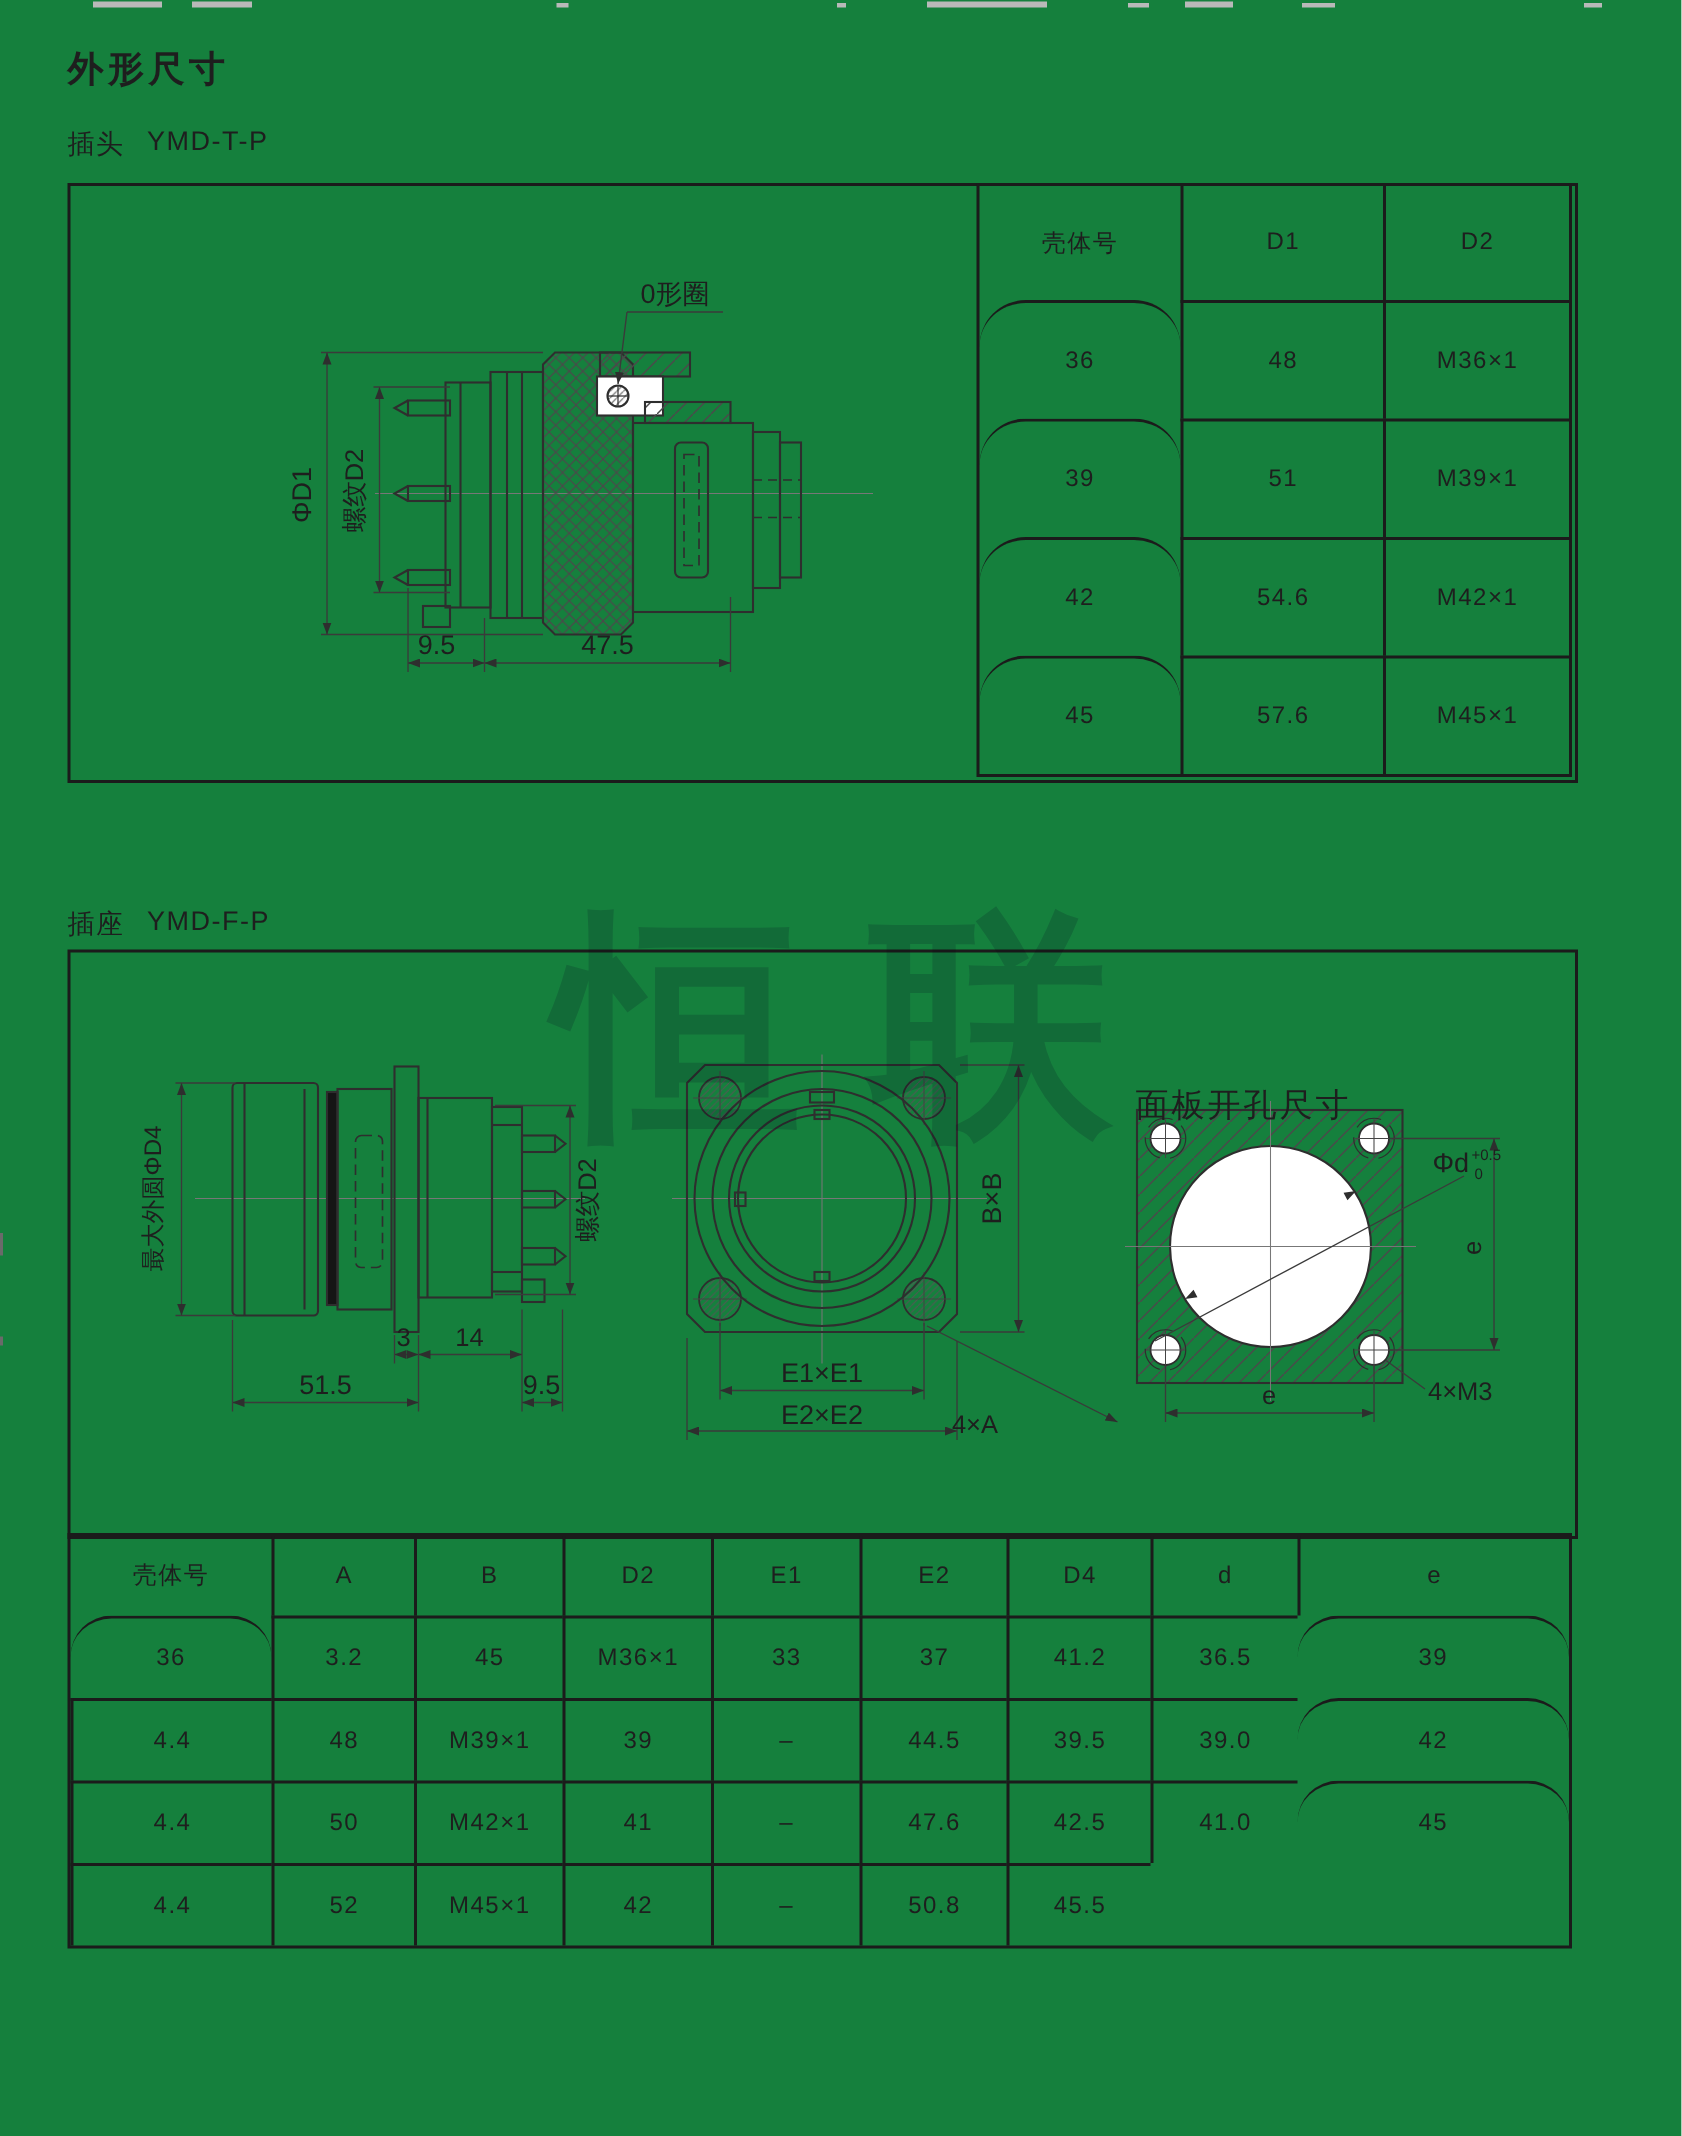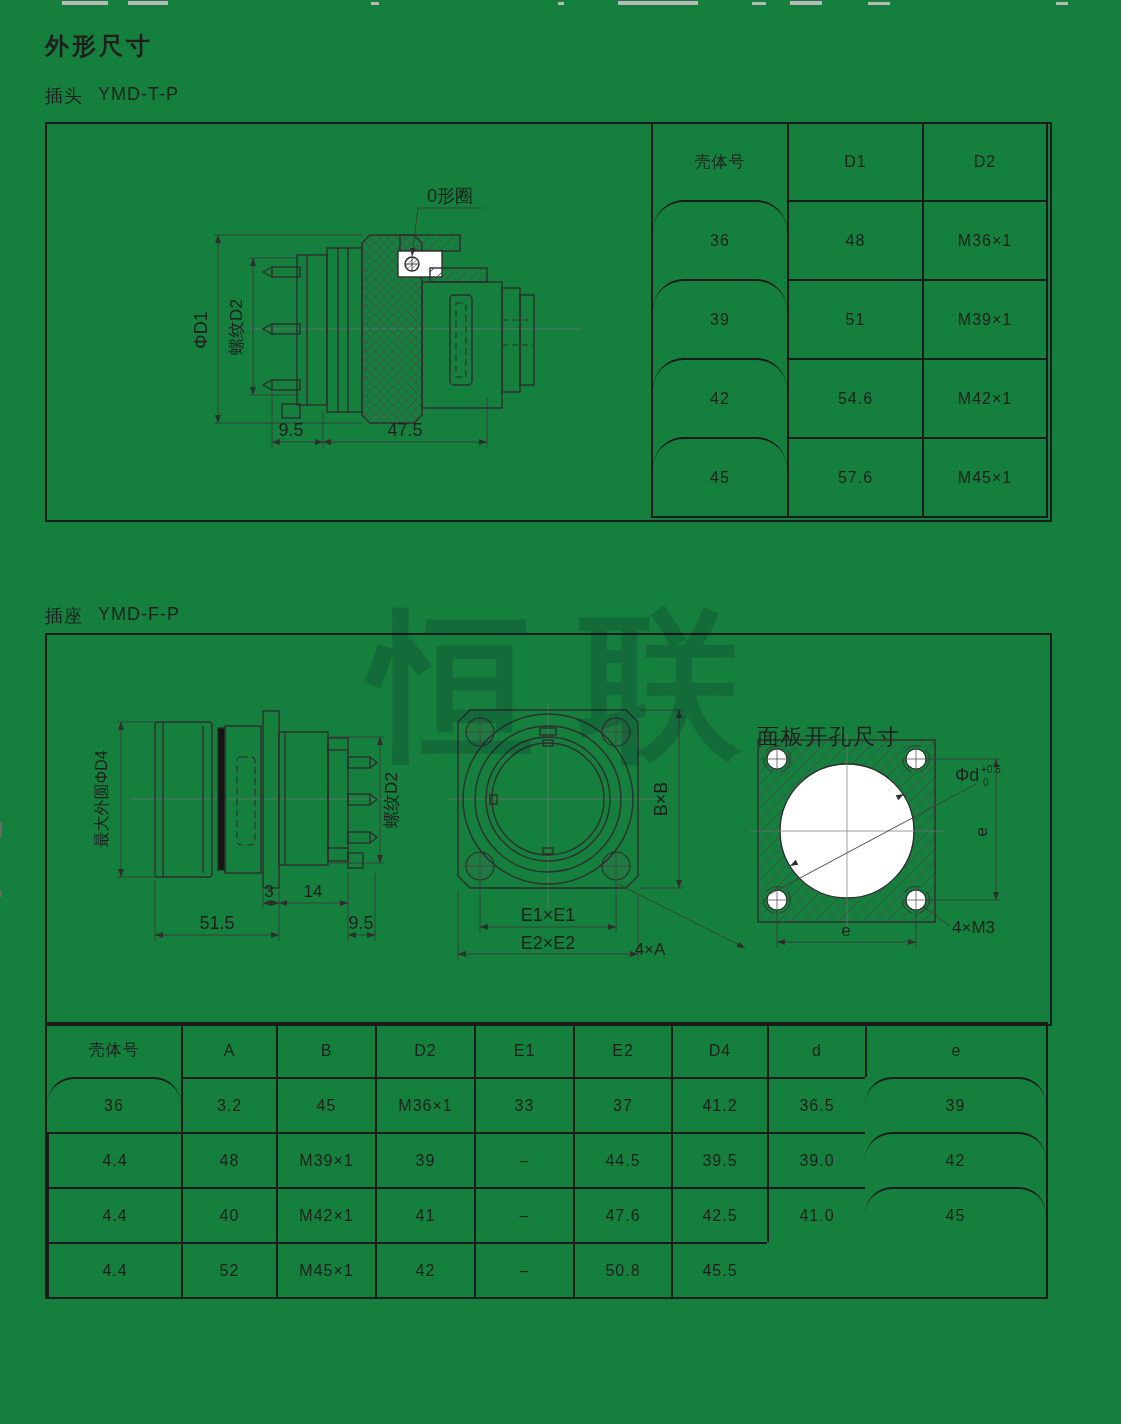--- a/index.html
+++ b/index.html
@@ -366,7 +366,7 @@
       <div class="cell">39.0</div>
       <div class="cell fc">42</div>
       <div class="cell">4.4</div>
-      <div class="cell">40</div>
+      <div class="cell">50</div>
       <div class="cell">M42×1</div>
       <div class="cell">41</div>
       <div class="cell">–</div>

